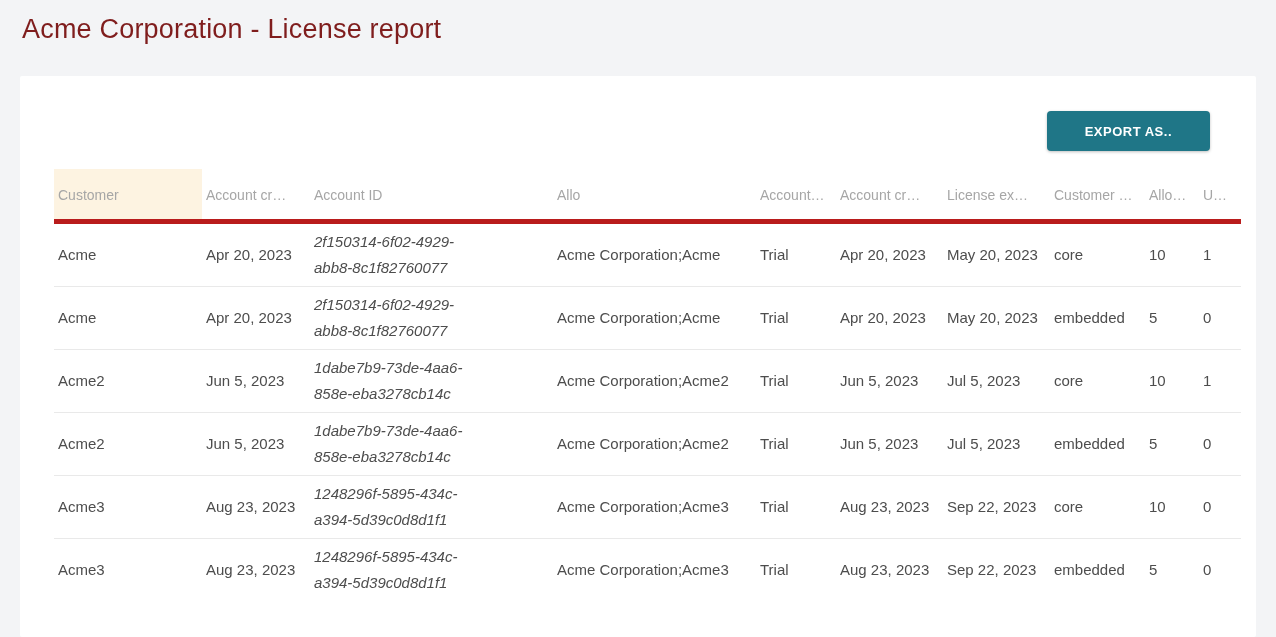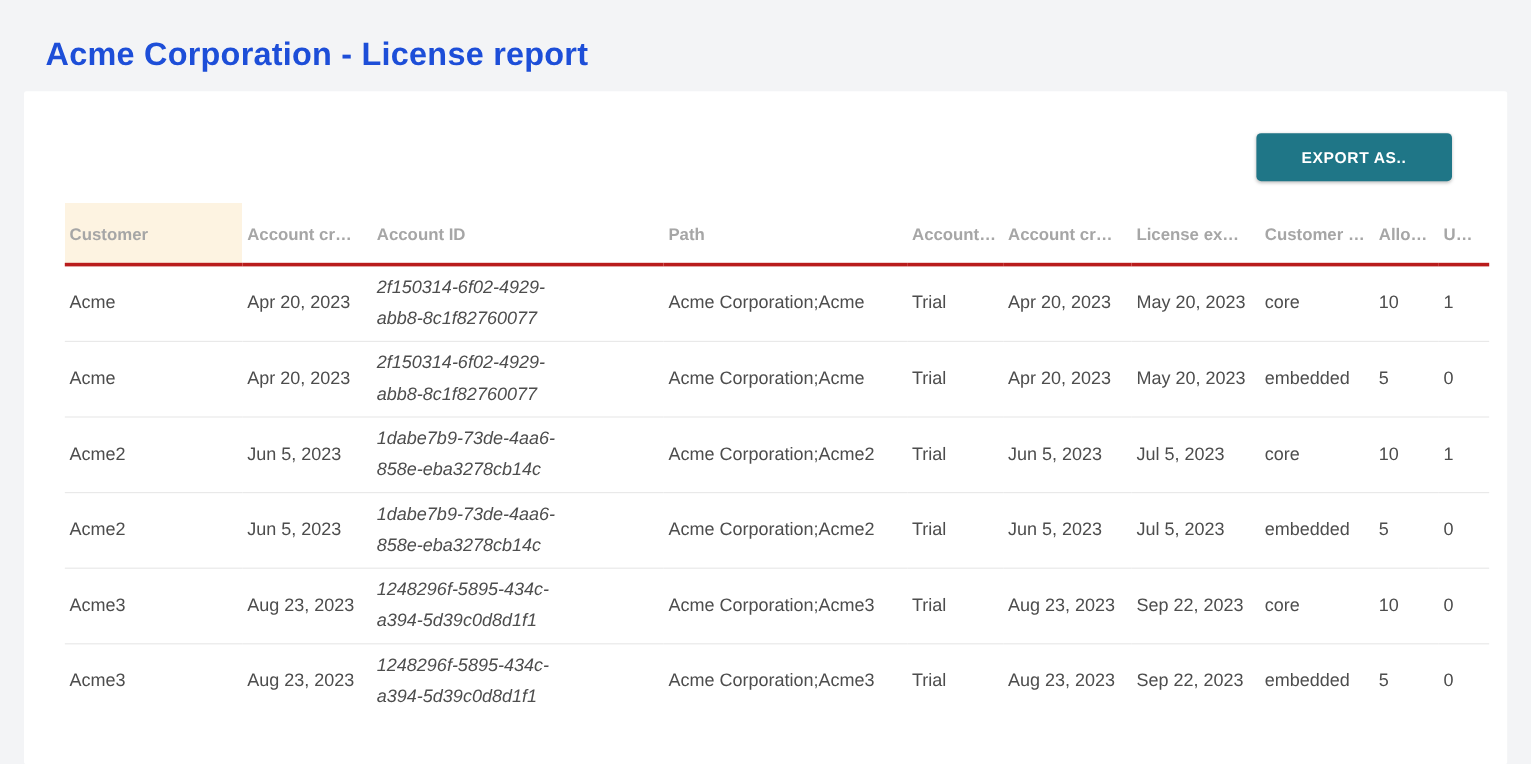--- a/index.html
+++ b/index.html
@@ -17,11 +17,11 @@
     height: 76px;
   }
   .page-title {
-    margin: 16px;
+    margin: 0;
     font-size: 27px;
     line-height: 34px;
-    font-weight: 700;
-    color: #1d4ed8;
+    font-weight: 400;
+    color: #7f1d1d;
     letter-spacing: 0.2px;
   }
   .card {

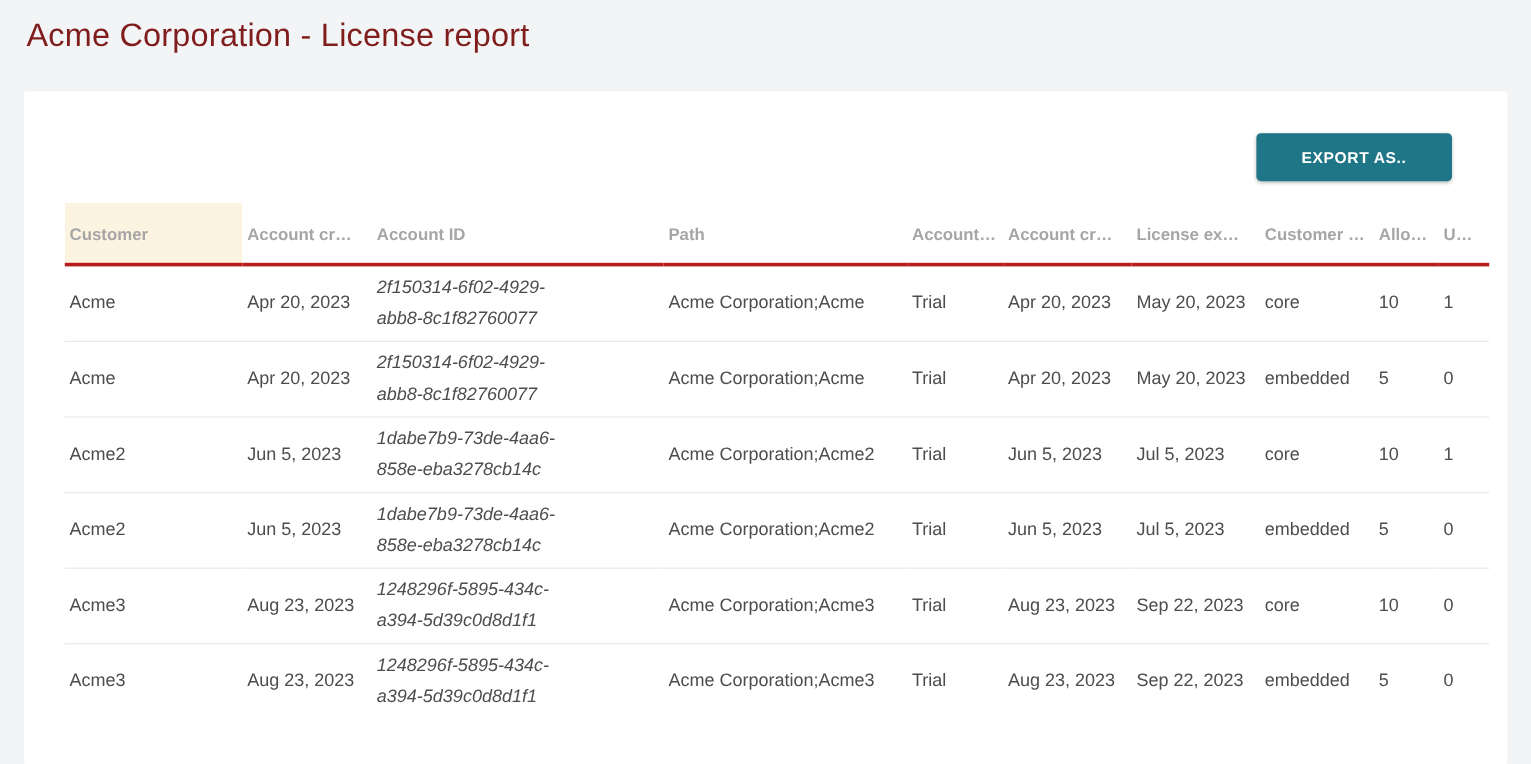--- a/index.html
+++ b/index.html
@@ -60,10 +60,10 @@
     text-align: left;
     font-size: 14px;
     line-height: 20px;
-    font-weight: bold;
+    font-weight: normal;
     color: #a6a6a6;
     padding: 16px 10px 14px 4px;
-    border-bottom: 3px solid #b91c1c;
+    border-bottom: 5px solid #b91c1c;
     white-space: nowrap;
     overflow: hidden;
   }

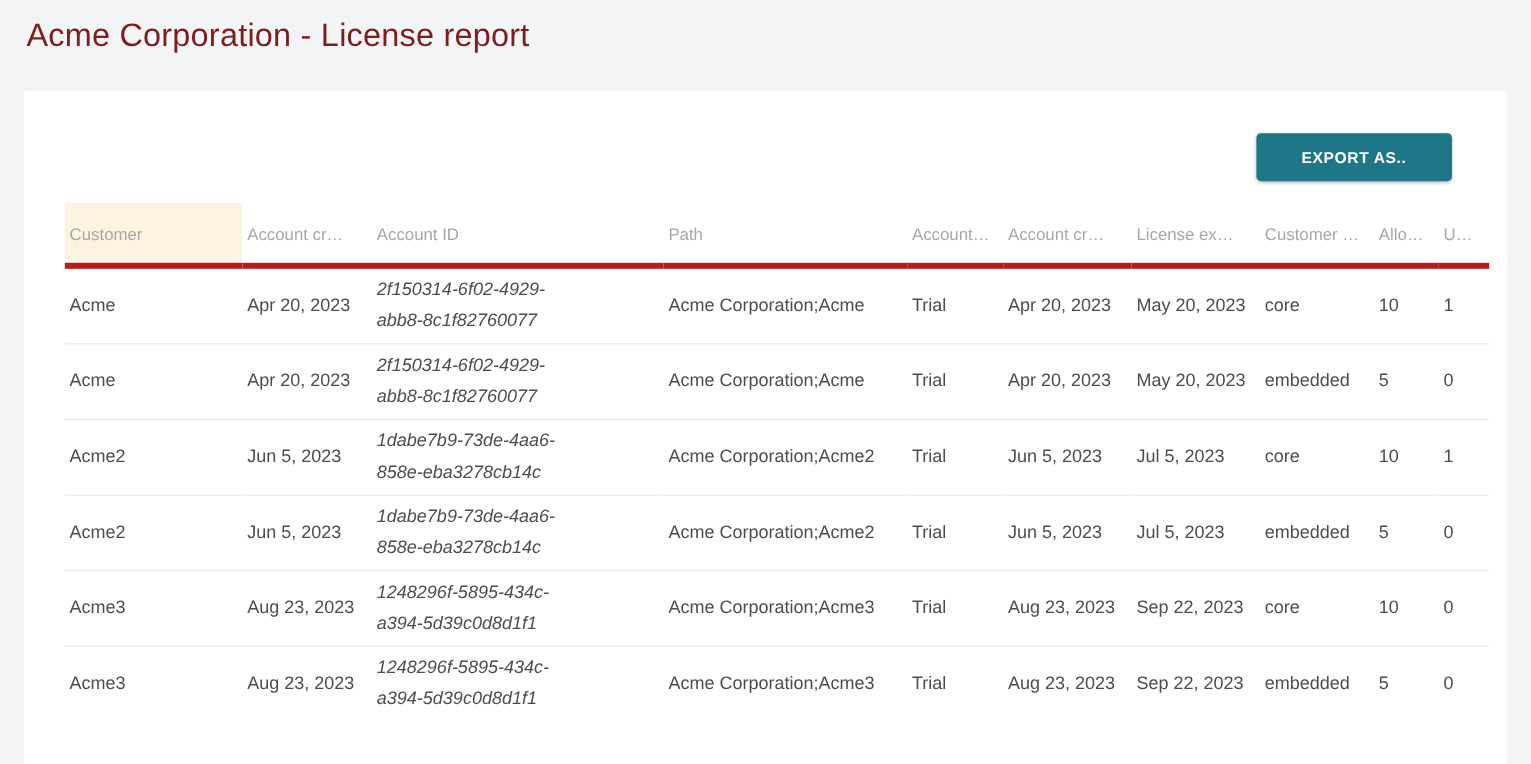--- a/index.html
+++ b/index.html
@@ -120,7 +120,7 @@
         <th class="highlight">Customer</th>
         <th>Account cr…</th>
         <th>Account ID</th>
-        <th>Path</th>
+        <th>Allo</th>
         <th>Account…</th>
         <th>Account cr…</th>
         <th>License ex…</th>

